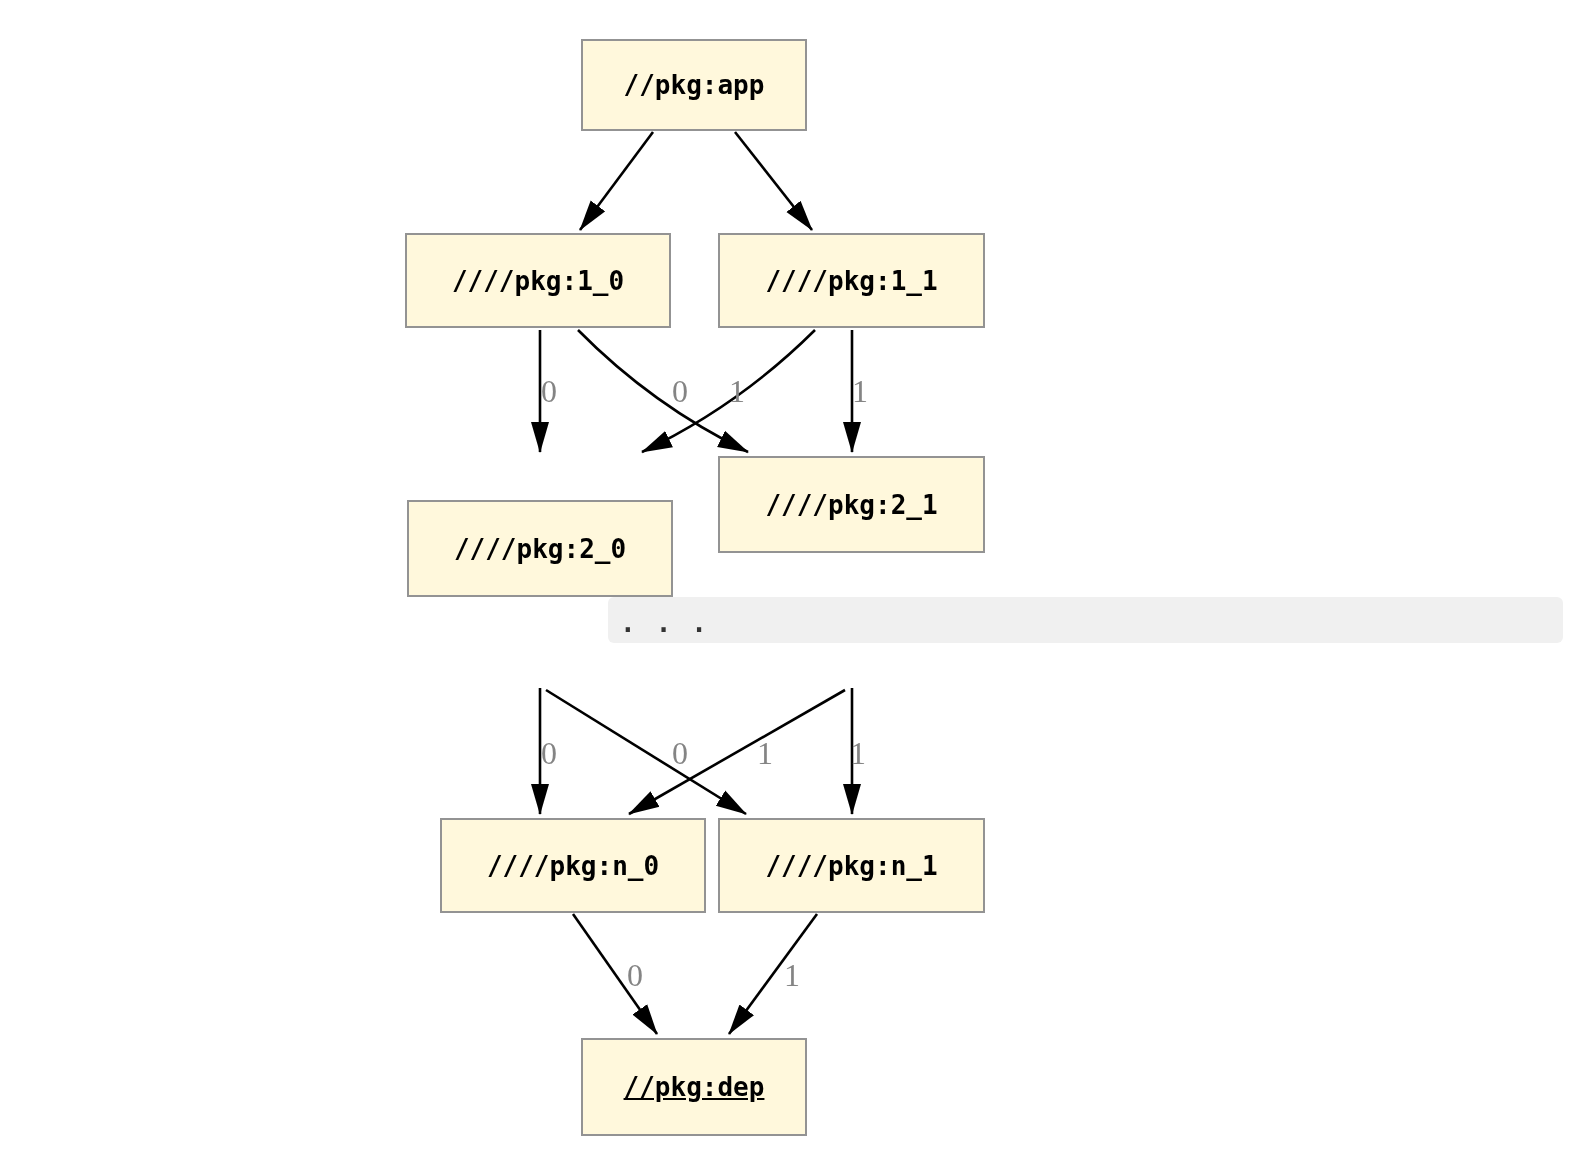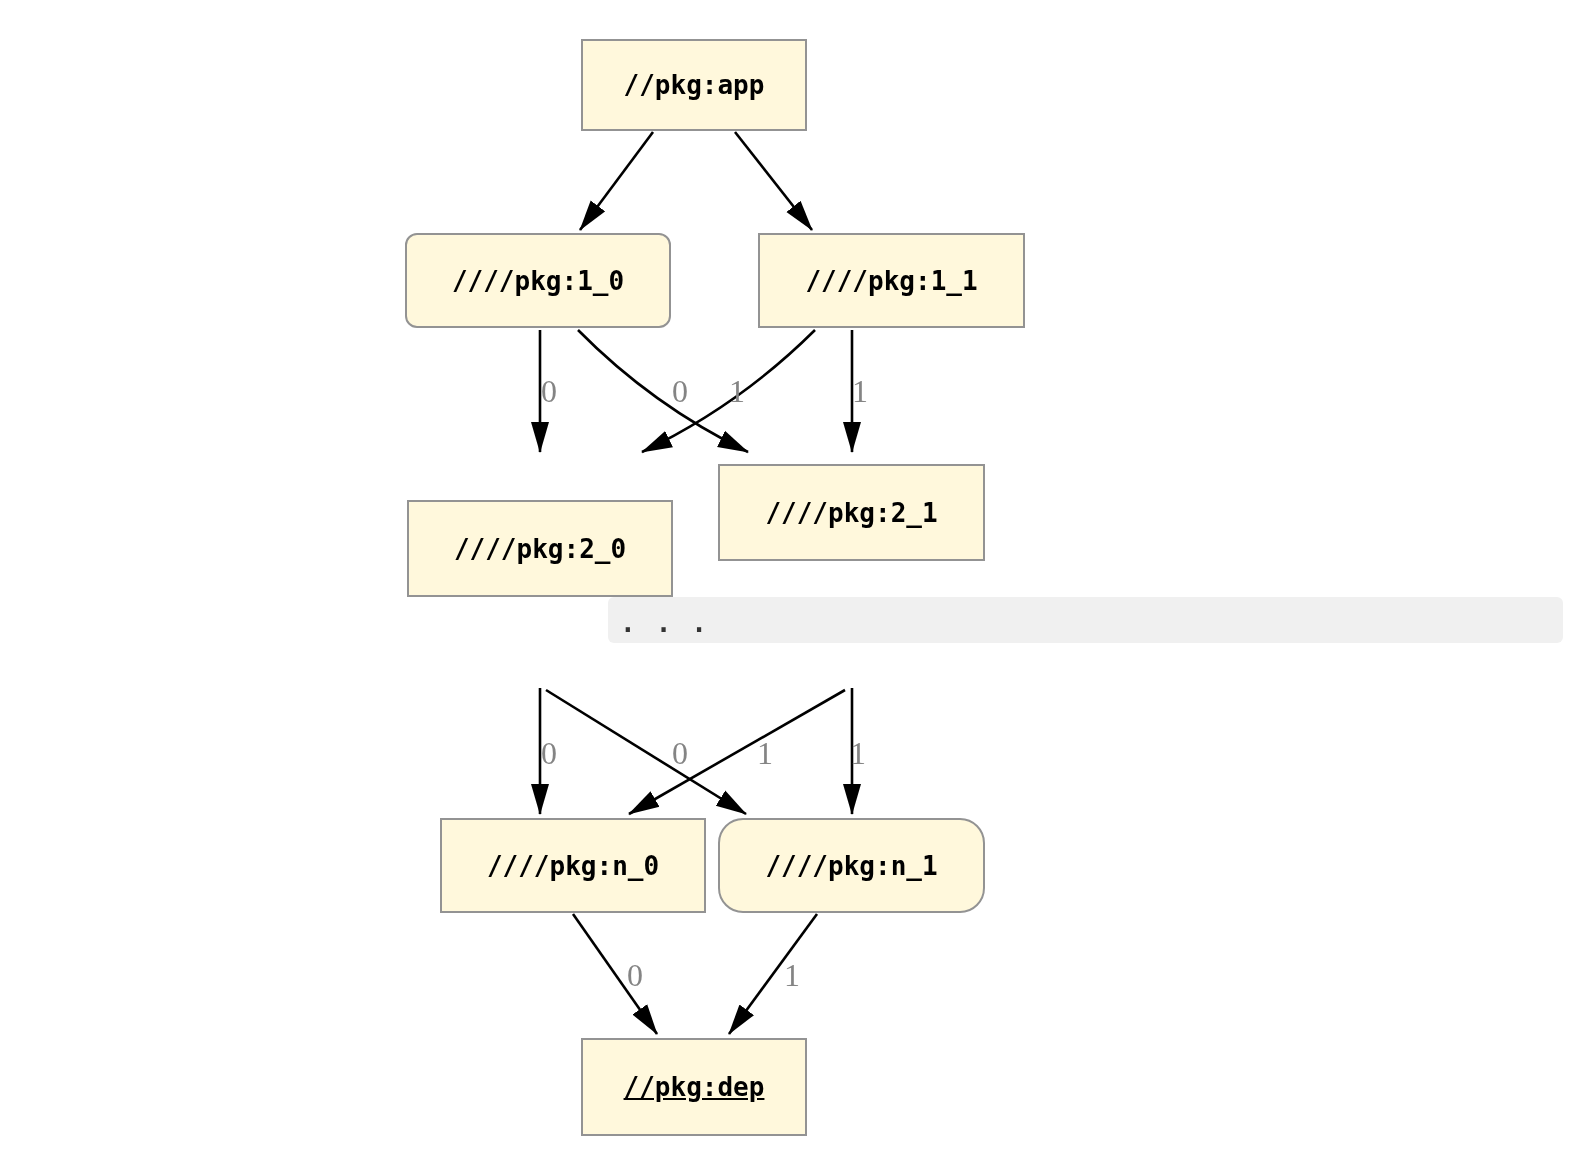--- a/index.html
+++ b/index.html
@@ -83,7 +83,7 @@
       <div class="node" style="left: 581px; top: 39px; width: 226px; height: 92px;">
         <span class="node-label">//pkg:app</span>
       </div>
-      <div class="node" style="left: 405px; top: 233px; width: 266px; height: 95px; border-radius: 12px;">
+      <div class="node" style="left: 405px; top: 233px; width: 266px; height: 95px;">
         <span class="node-label">////pkg:1_0</span>
       </div>
       <div class="node" style="left: 758px; top: 233px; width: 267px; height: 95px;">

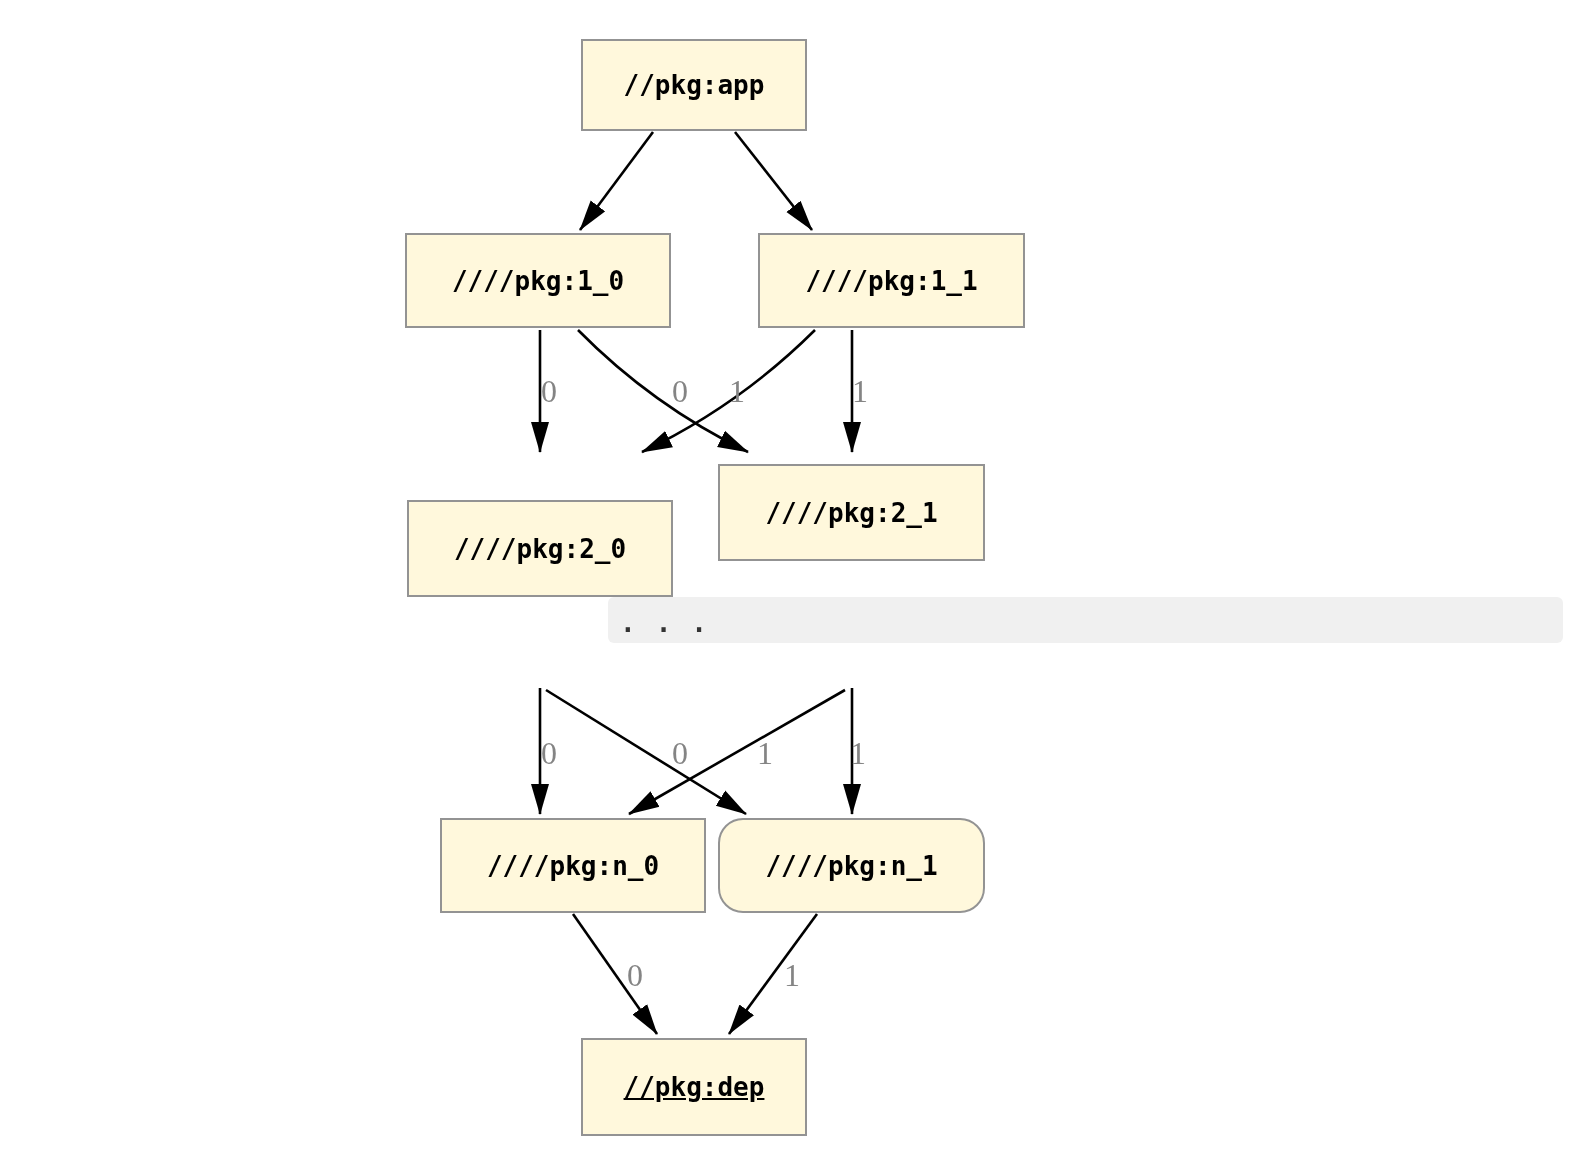--- a/index.html
+++ b/index.html
@@ -86,7 +86,7 @@
       <div class="node" style="left: 405px; top: 233px; width: 266px; height: 95px;">
         <span class="node-label">////pkg:1_0</span>
       </div>
-      <div class="node" style="left: 758px; top: 233px; width: 267px; height: 95px;">
+      <div class="node" style="left: 718px; top: 233px; width: 267px; height: 95px;">
         <span class="node-label">////pkg:1_1</span>
       </div>
       <div class="node" style="left: 407px; top: 456px; width: 266px; height: 97px; margin-top: 44px;">

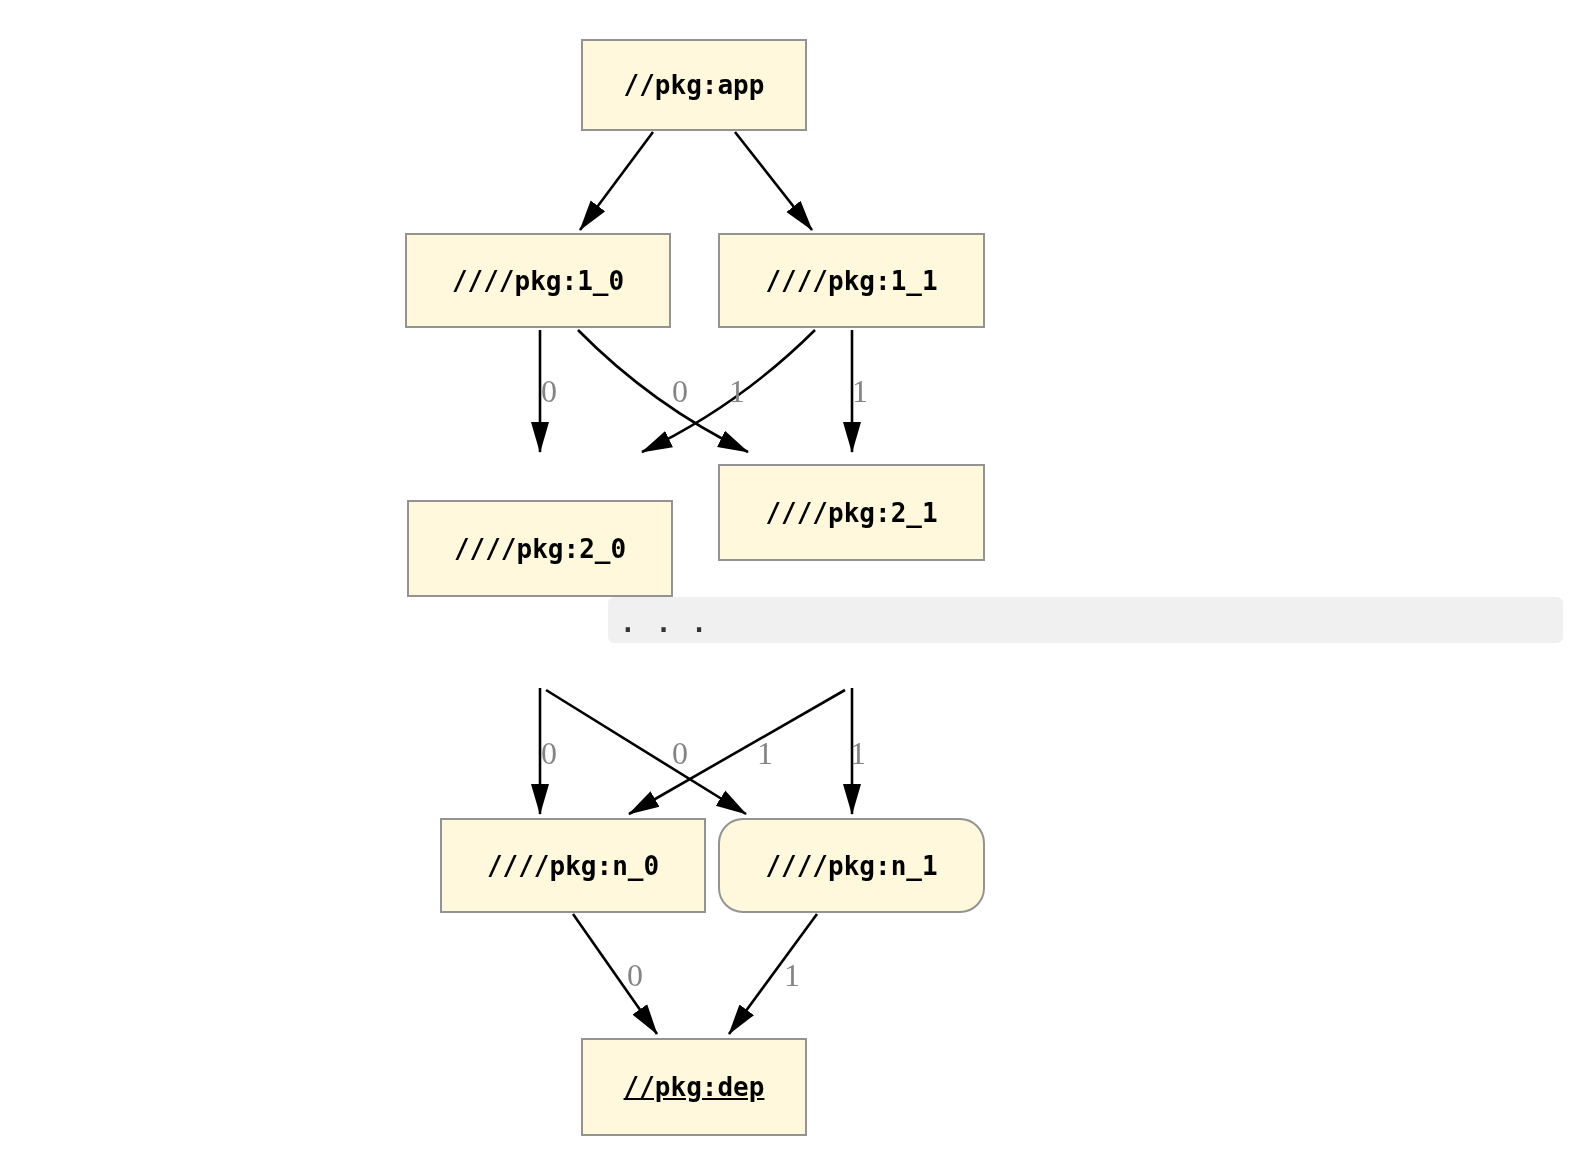--- a/index.html
+++ b/index.html
@@ -92,7 +92,7 @@
       <div class="node" style="left: 407px; top: 456px; width: 266px; height: 97px; margin-top: 44px;">
         <span class="node-label">////pkg:2_0</span>
       </div>
-      <div class="node" style="left: 718px; top: 456px; width: 267px; height: 97px; margin-top: 8px;">
+      <div class="node" style="left: 718px; top: 456px; width: 267px; height: 97px;">
         <span class="node-label">////pkg:2_1</span>
       </div>
       <div class="node" style="left: 406px; top: 818px; width: 266px; height: 95px; margin-left: 34px;">

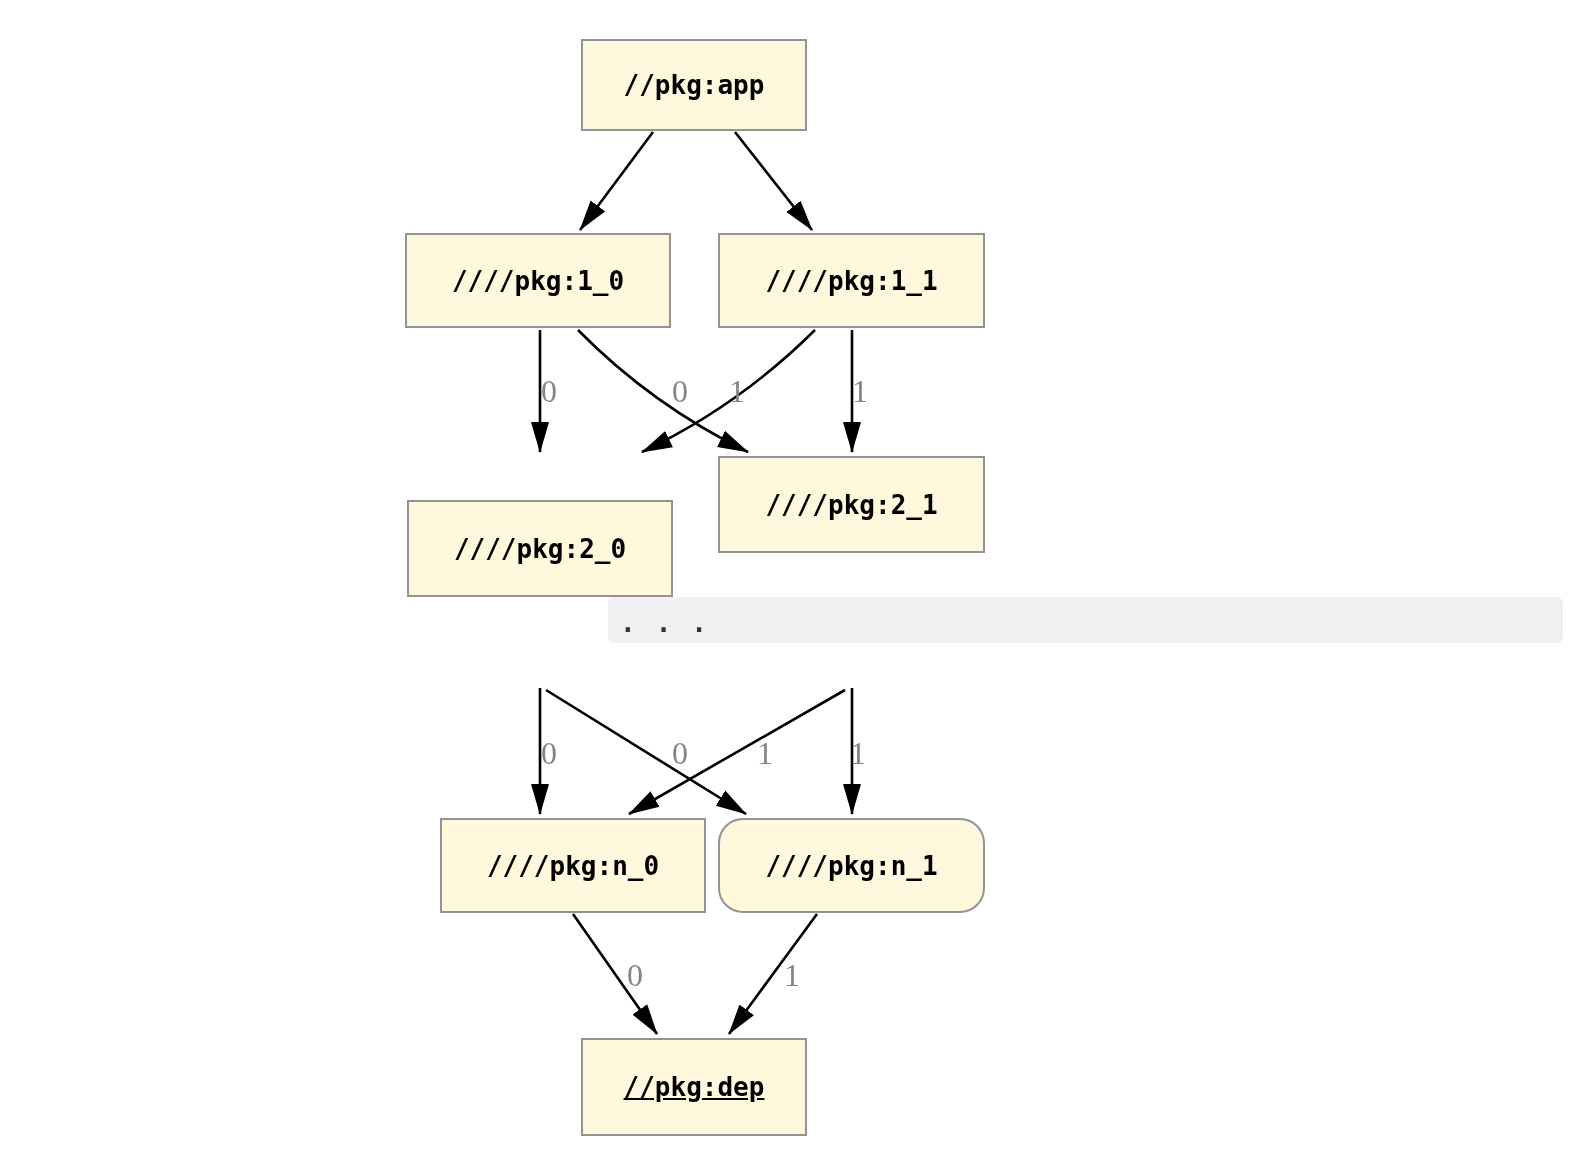--- a/index.html
+++ b/index.html
@@ -98,7 +98,7 @@
       <div class="node" style="left: 406px; top: 818px; width: 266px; height: 95px; margin-left: 34px;">
         <span class="node-label">////pkg:n_0</span>
       </div>
-      <div class="node" style="left: 718px; top: 818px; width: 267px; height: 95px; border-radius: 25px;">
+      <div class="node" style="left: 718px; top: 818px; width: 267px; height: 95px;">
         <span class="node-label">////pkg:n_1</span>
       </div>
       <div class="node" style="left: 581px; top: 1038px; width: 226px; height: 98px; text-decoration: underline;">

